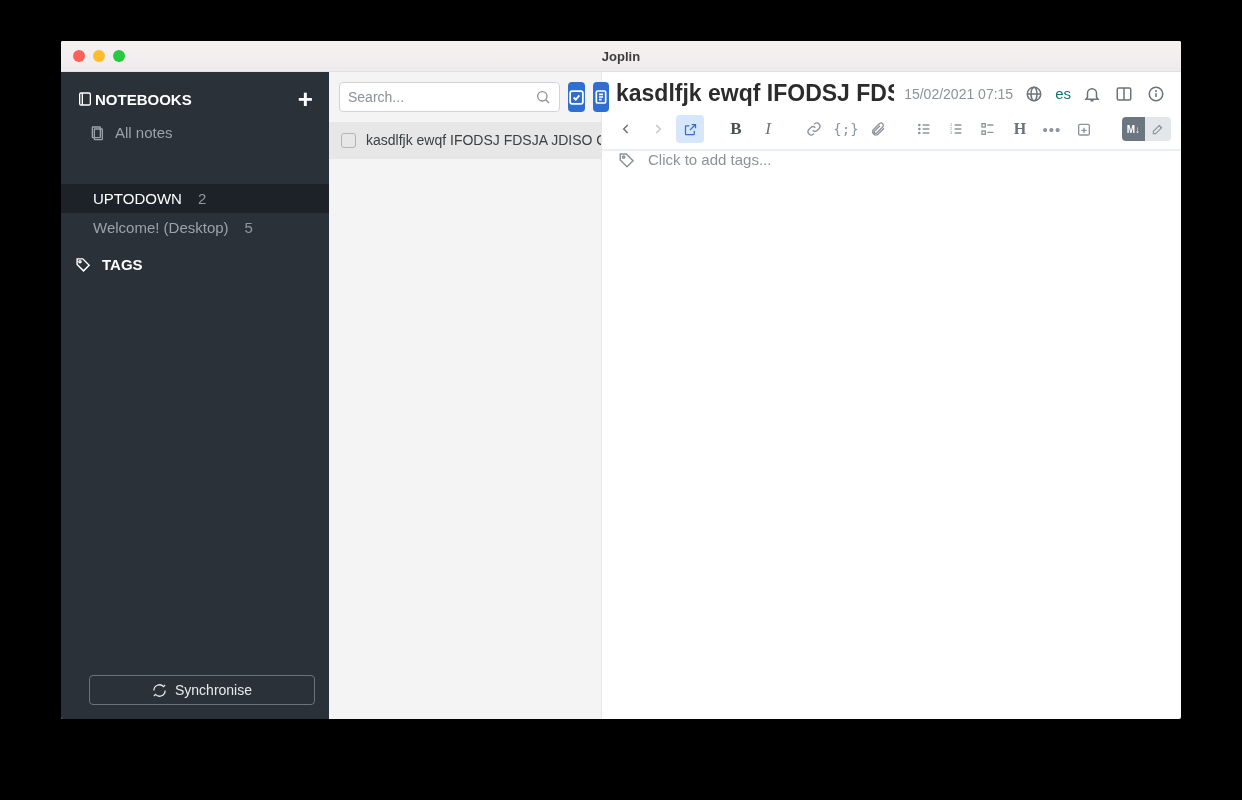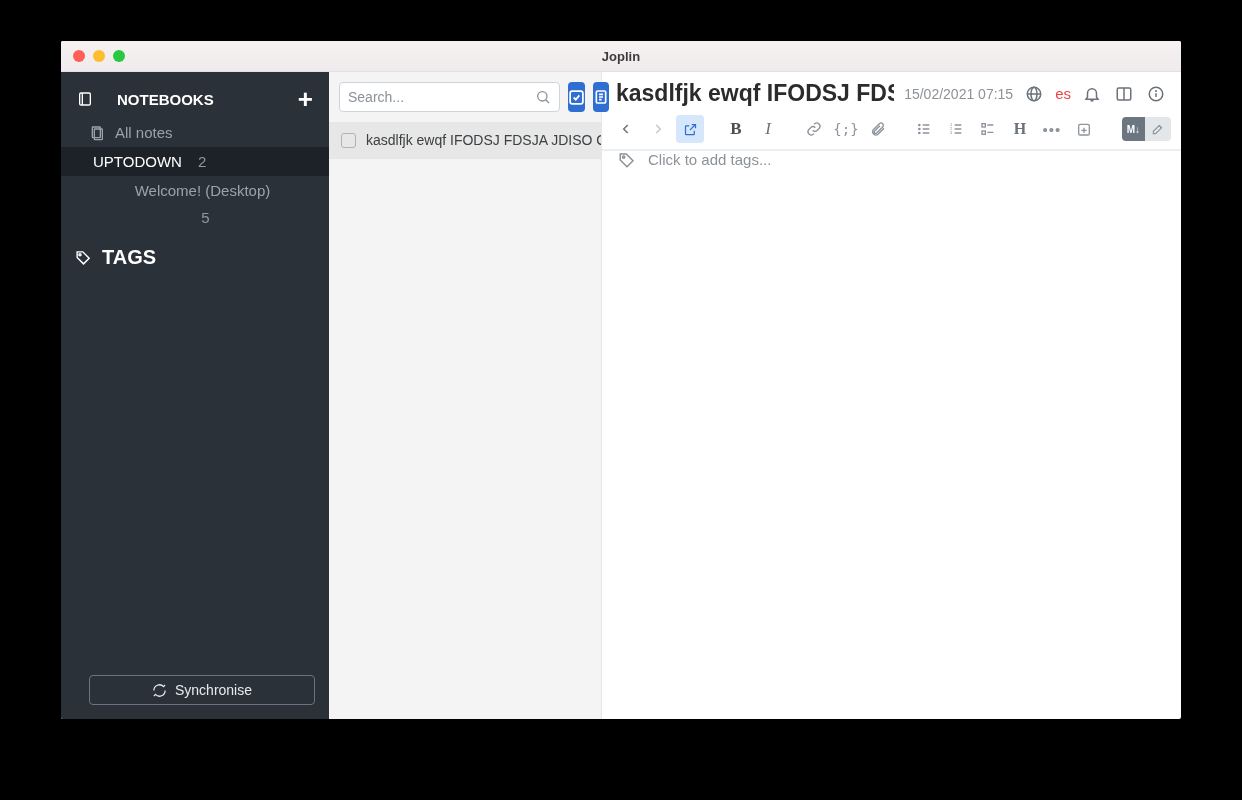--- a/index.html
+++ b/index.html
@@ -70,7 +70,7 @@
     font-weight: 700;
     font-size: 15px;
     color: #fff;
-    gap: 24px;
+    gap: 2px;
   }
   .sb-head .plus {
     margin-left: auto;

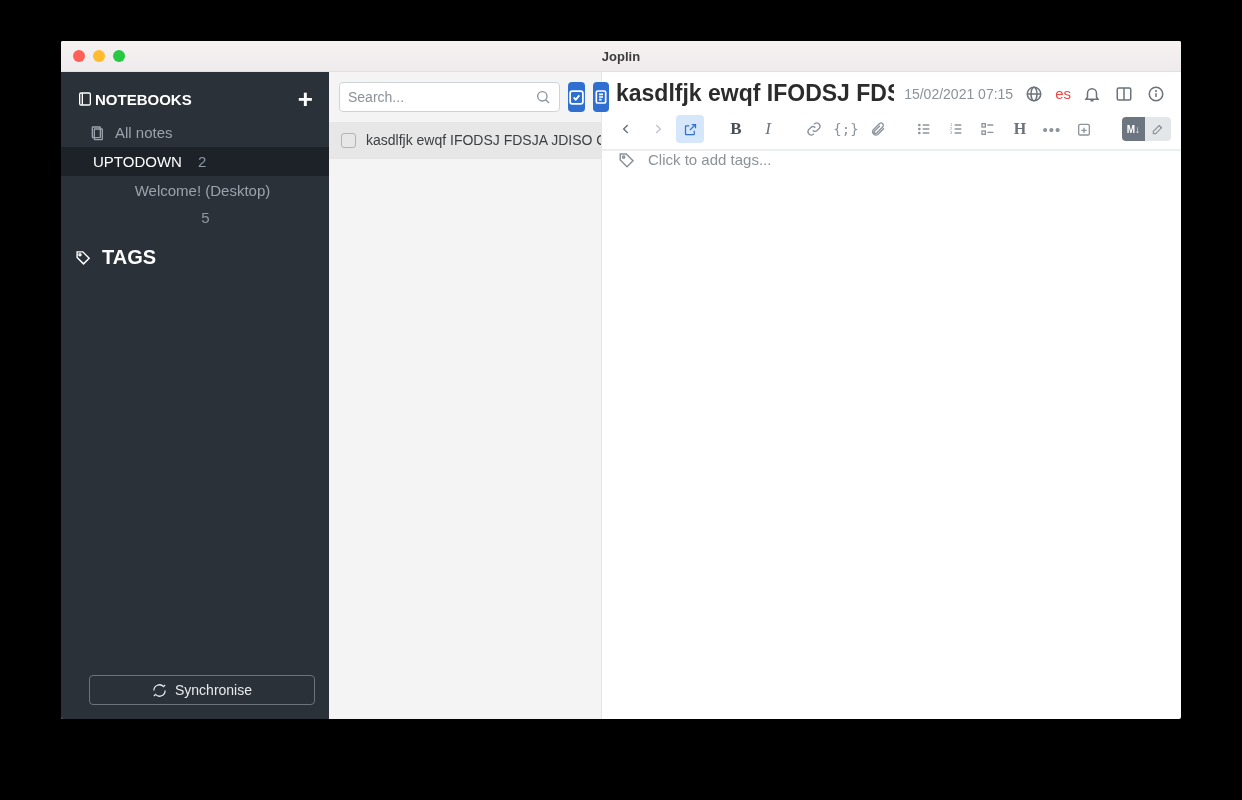--- a/index.html
+++ b/index.html
@@ -176,7 +176,7 @@
     flex:1;
   }
   .ed-date { font-size:14px; color:#8c9298; white-space:nowrap; }
-  .lang { font-size:15px; color:#ef4444; }
+  .lang { font-size:15px; color:#0f766e; }
   .hicon {
     width:22px; height:22px;
     display:flex; align-items:center; justify-content:center;

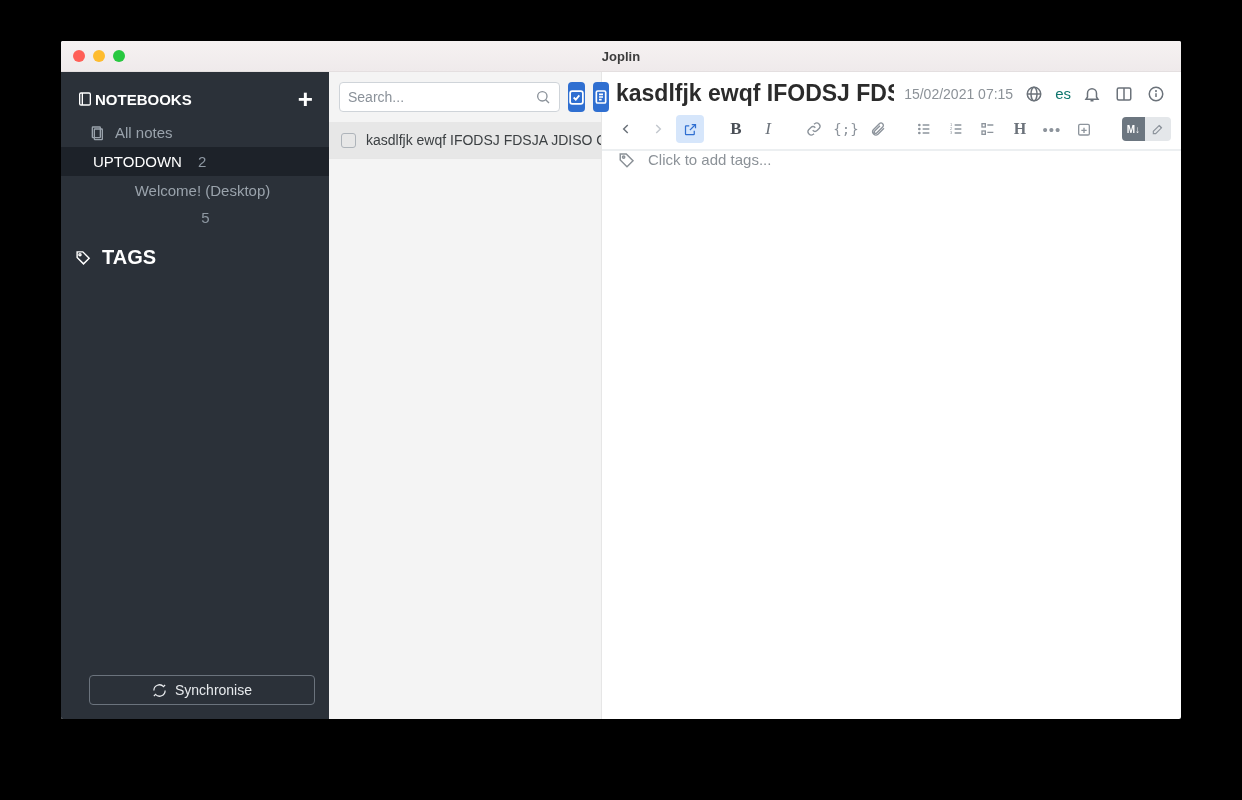--- a/index.html
+++ b/index.html
@@ -81,8 +81,8 @@
   }
   .sb-item {
     display: flex;
-    align-items: center;
-    padding: 6px 17px 6px 28px;
+    align-items: flex-end;
+    padding: 6px 23px 6px 28px;
     font-size: 15px;
     gap: 10px;
     cursor: pointer;

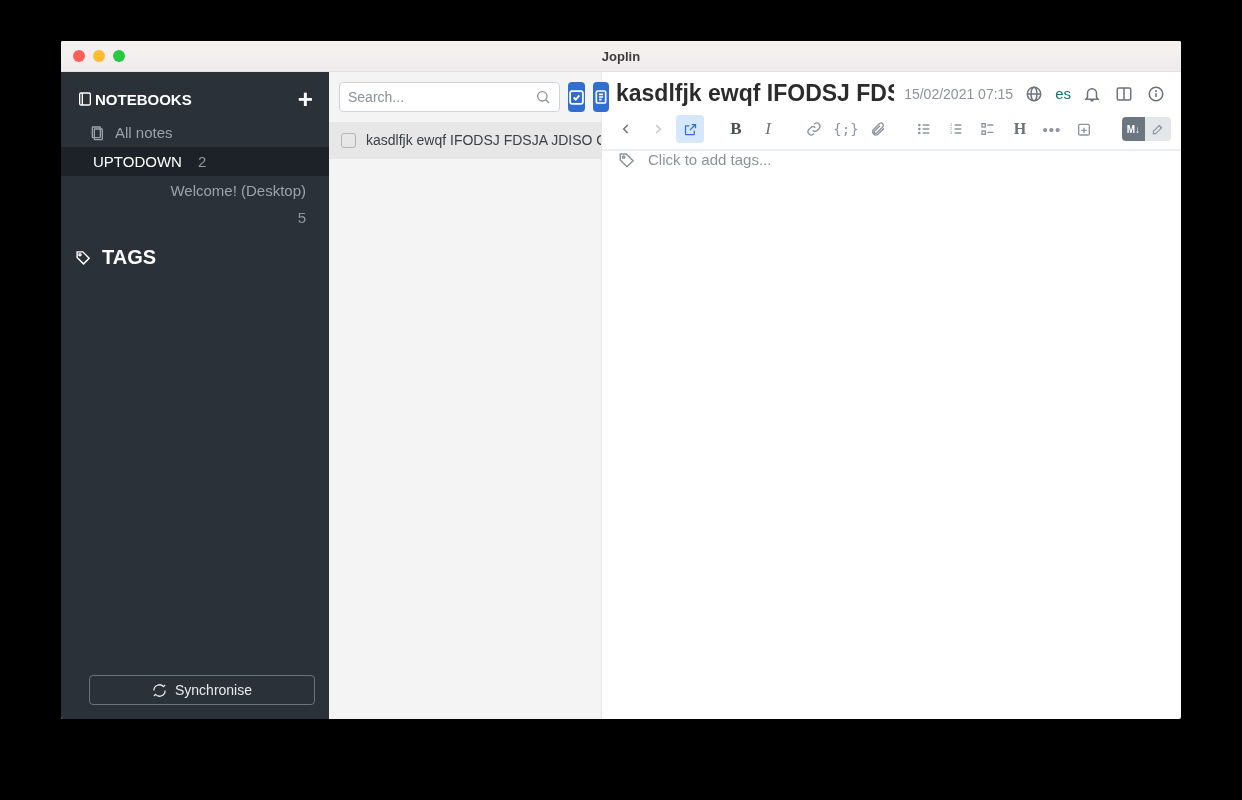--- a/index.html
+++ b/index.html
@@ -88,7 +88,7 @@
     cursor: pointer;
   }
   .sb-item.dim { color: #9aa3ac; }
-  .sb-item.selected { background: #1d2229; color: #fff; }
+  .sb-item.selected { background: #1d2229; color: #fff; margin-top: 37px; }
   .sb-item .count { margin-left: 6px; color: #8e98a2; }
   .sb-tags {
     display:flex; align-items:center; gap:10px;

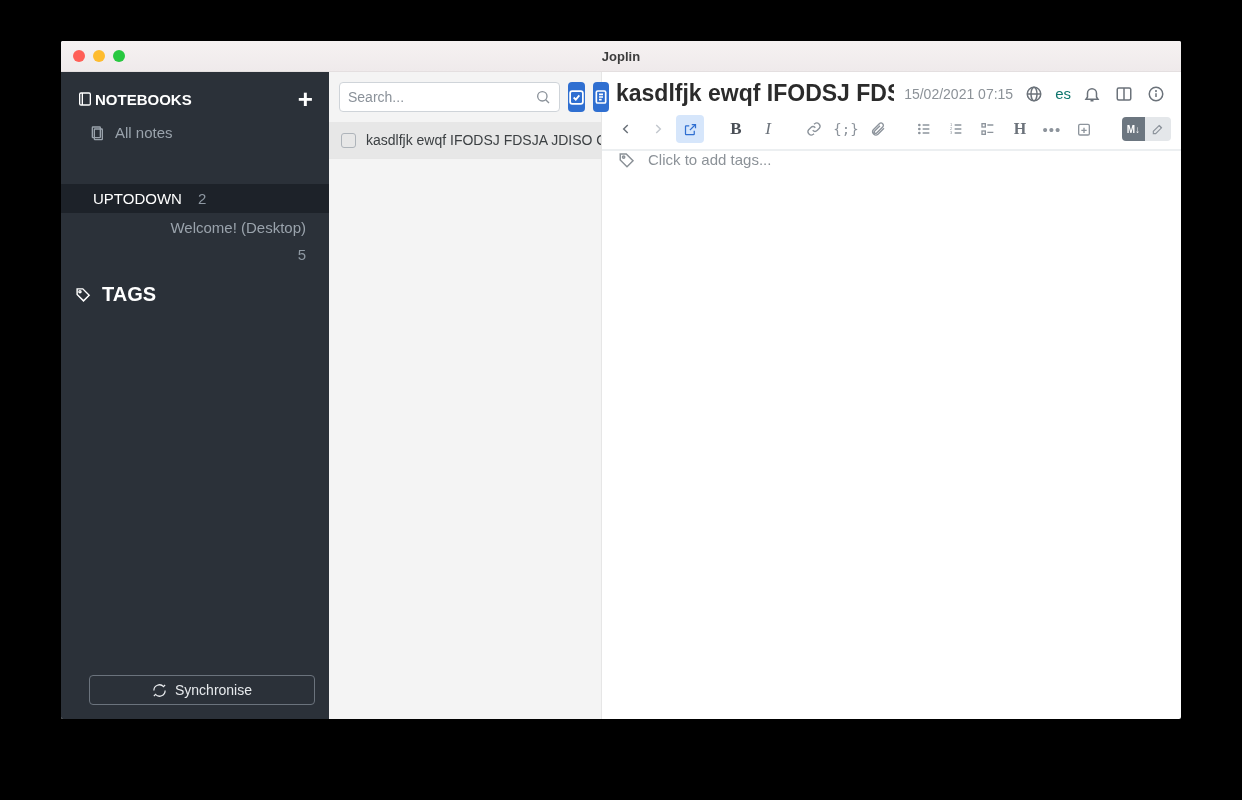--- a/index.html
+++ b/index.html
@@ -282,7 +282,7 @@
           <span>UPTODOWN</span>
           <span class="count">2</span>
         </div>
-        <div class="sb-item dim" style="padding-left:32px;flex-direction:column;">
+        <div class="sb-item dim" style="padding-left:32px;">
           <span>Welcome! (Desktop)</span>
           <span class="count">5</span>
         </div>

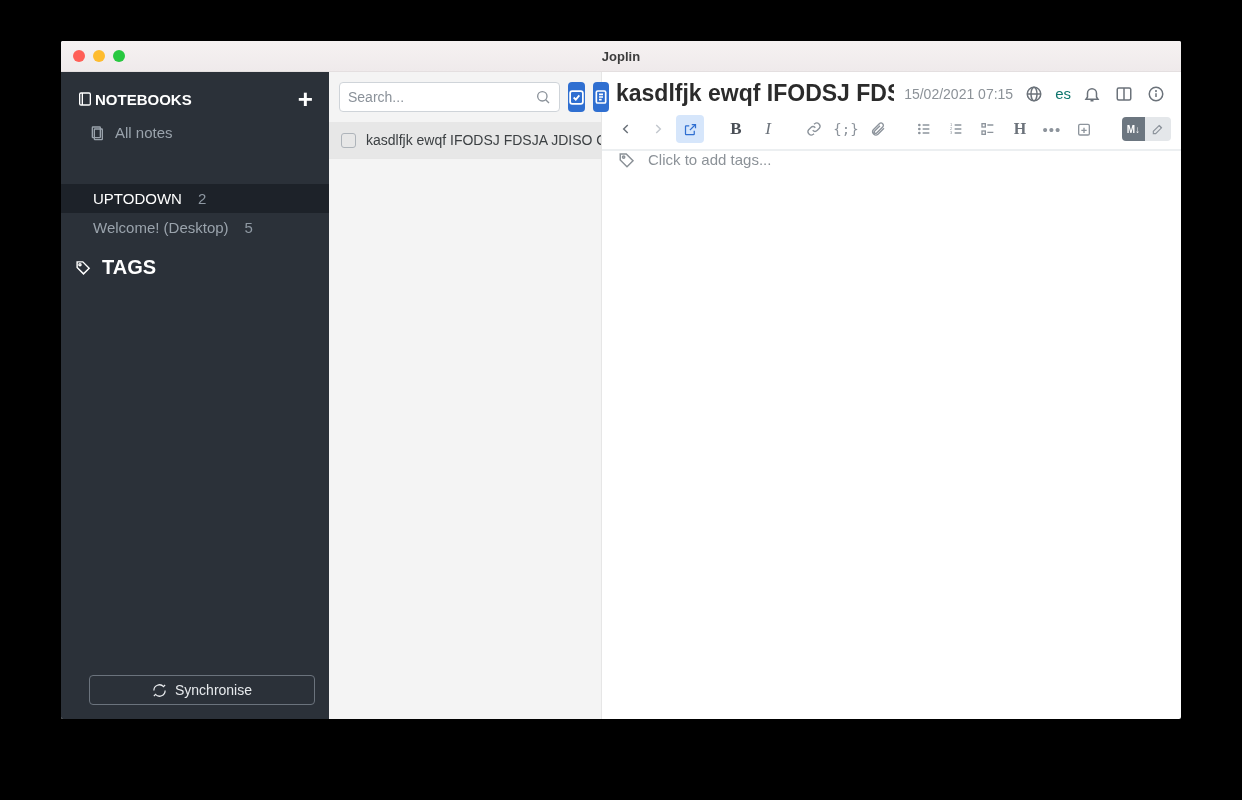--- a/index.html
+++ b/index.html
@@ -93,7 +93,7 @@
   .sb-tags {
     display:flex; align-items:center; gap:10px;
     padding: 14px 16px 6px 14px;
-    font-weight:700; font-size:20px; color:#fff;
+    font-weight:700; font-size:15px; color:#fff;
   }
   .sync {
     margin: auto 14px 14px 28px;

